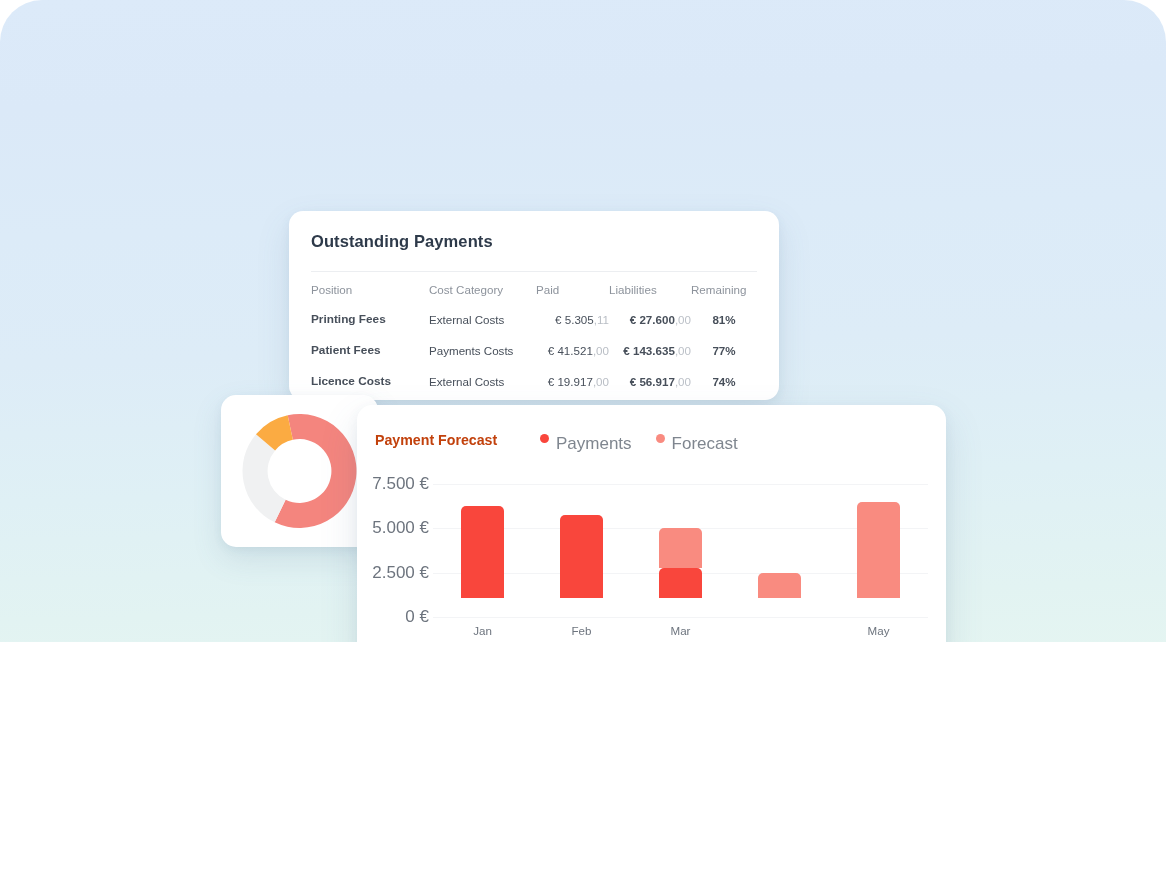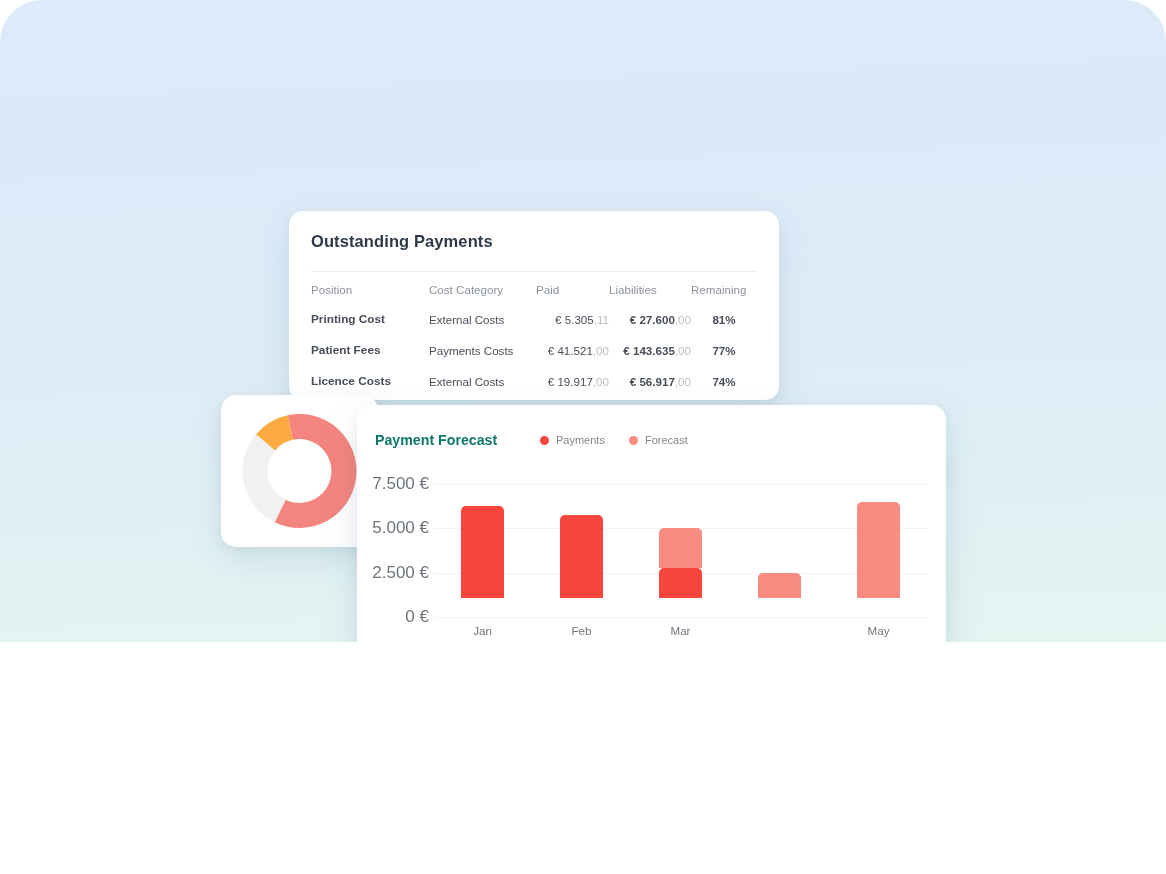--- a/index.html
+++ b/index.html
@@ -215,7 +215,7 @@
       </thead>
       <tbody>
         <tr>
-          <td class="pos">Printing Cost</td>
+          <td class="pos">Printing Fees</td>
           <td class="cat">External Costs</td>
           <td class="num paid"><span>€ 5.305</span><span class="dec">,11</span></td>
           <td class="num liab"><span>€ 27.600</span><span class="dec">,00</span></td>

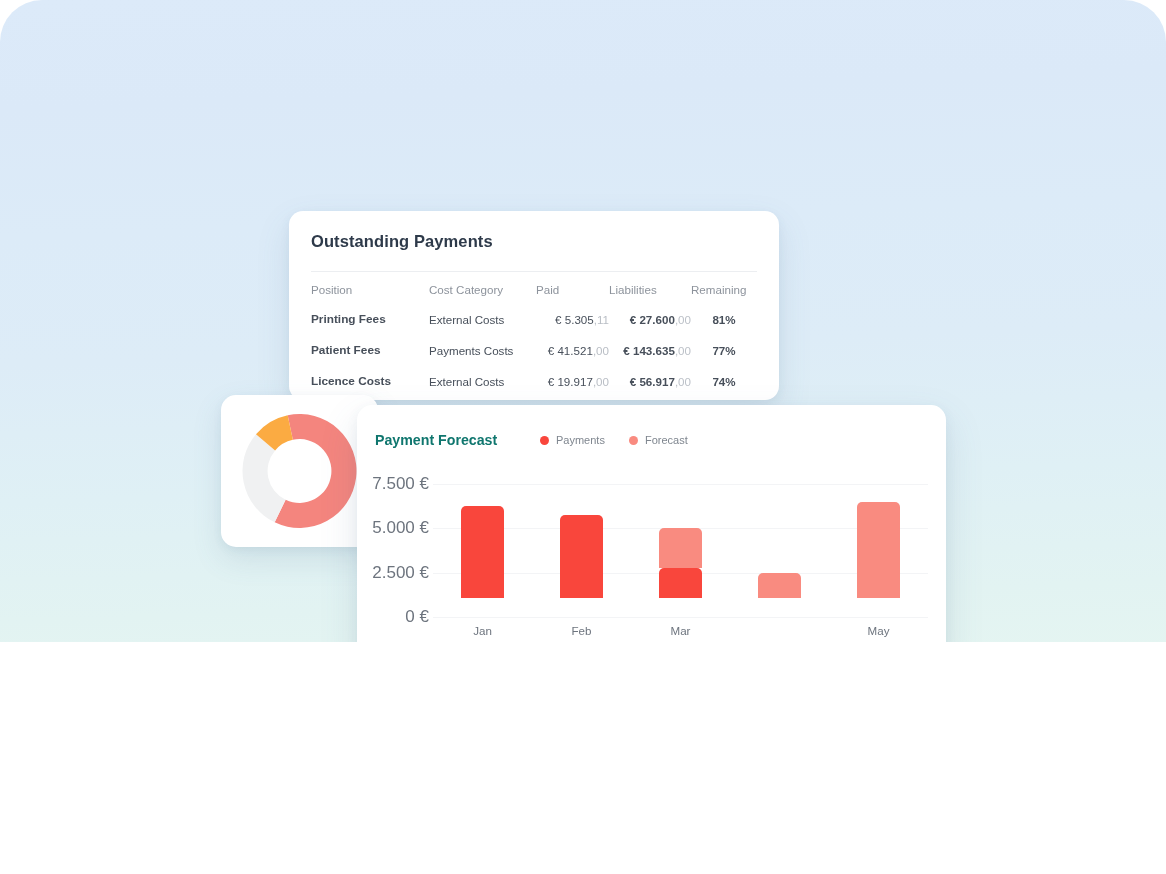--- a/index.html
+++ b/index.html
@@ -118,7 +118,7 @@
     left: 18px; top: 27px;
     font-size: 14.2px;
     font-weight: bold;
-    color: #0f766e;
+    color: #c2410c;
   }
   #legend {
     position: absolute;

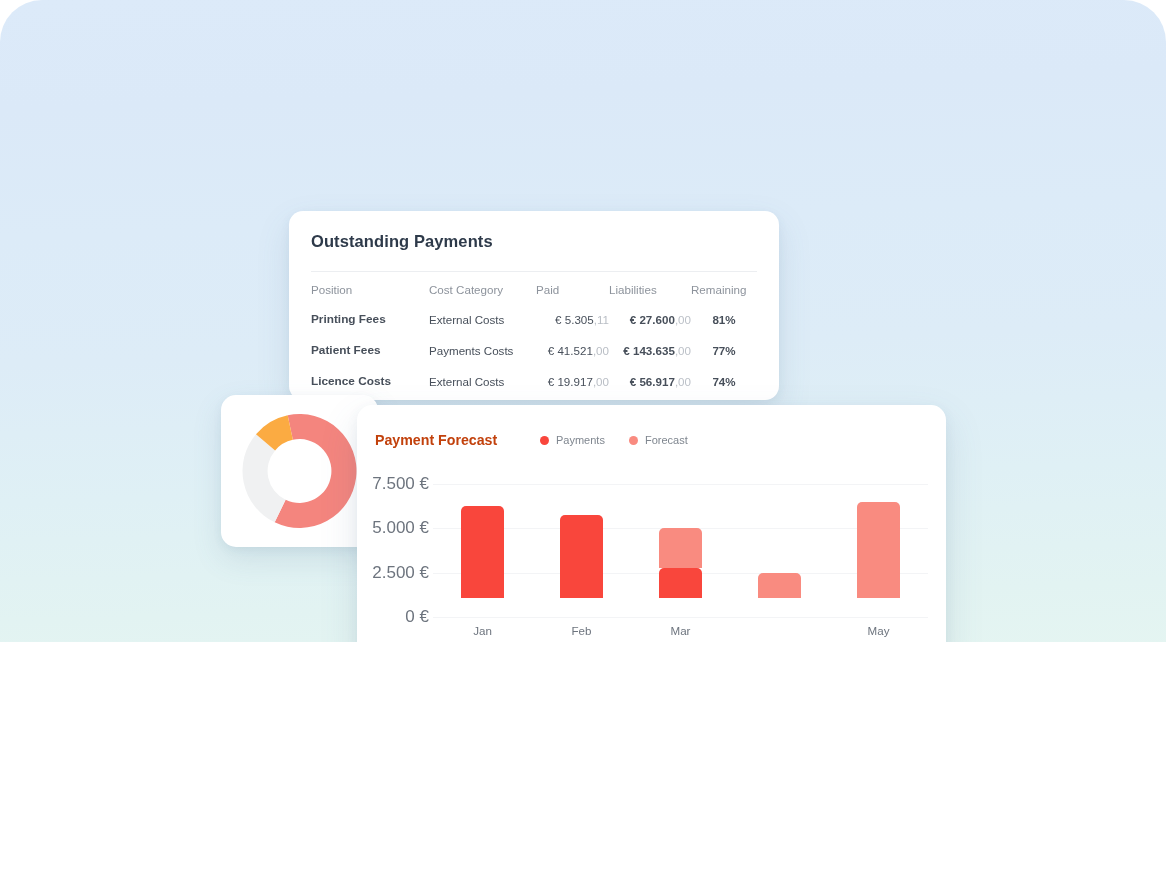--- a/index.html
+++ b/index.html
@@ -128,8 +128,8 @@
     gap: 24px;
   }
   .legend-item {
-    display: flex; align-items: center; gap: 7px;
-    font-size: 11px;
+    display: flex; gap: 7px;
+    font-size: 17px;
     color: #7f868f;
   }
   .legend-dot {

